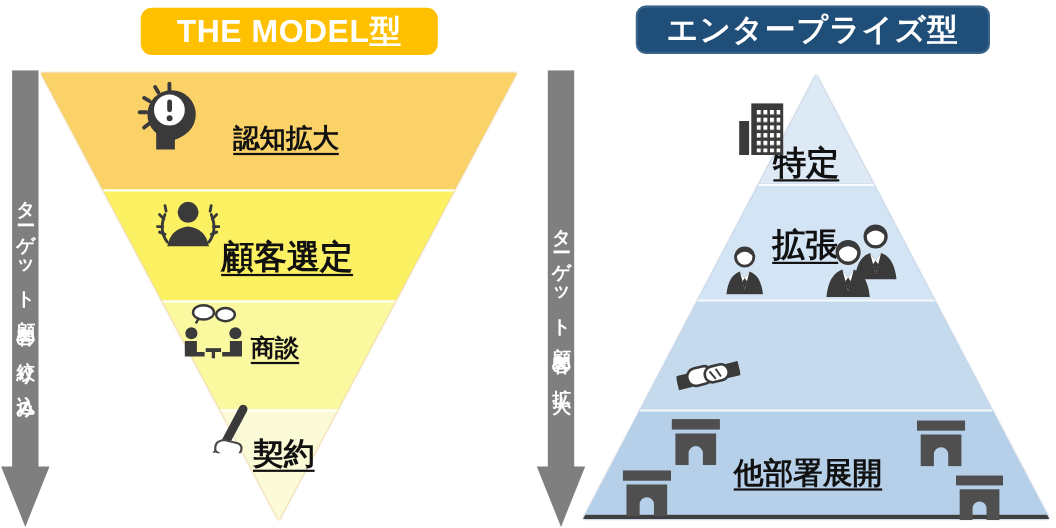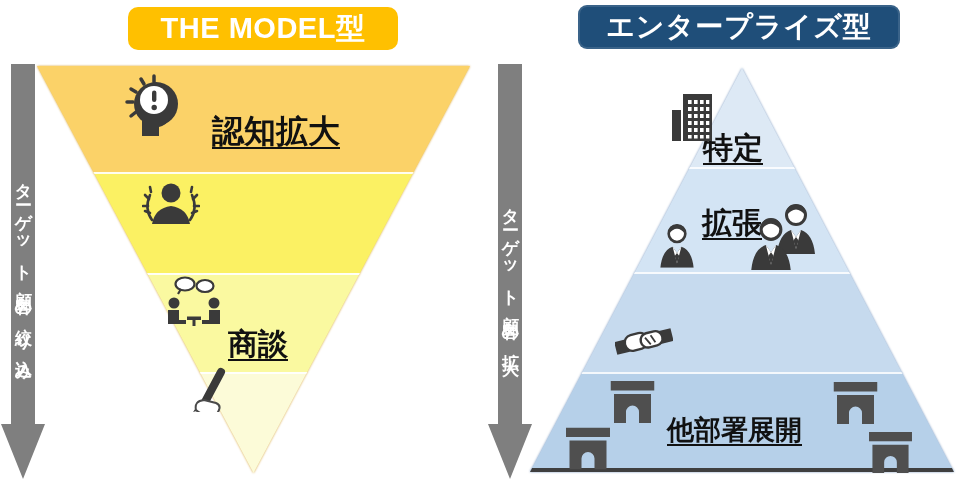--- a/index.html
+++ b/index.html
@@ -47,7 +47,7 @@
   
   .lbl{position:absolute;color:#111;font-weight:700;white-space:nowrap;
     text-decoration:underline;text-decoration-thickness:2px;text-underline-offset:5px;}
-  #lbl-ninchi {left:212px;top:110px;font-size:32px;}
+  #lbl-ninchi {left:212px;top:110px;font-size:24px;}
   #lbl-kokyaku{left:201px;top:214px;font-size:30px;}
   #lbl-shodan {left:228px;top:324px;font-size:30px;}
   #lbl-keiyaku{left:230px;top:394px;font-size:28px;}

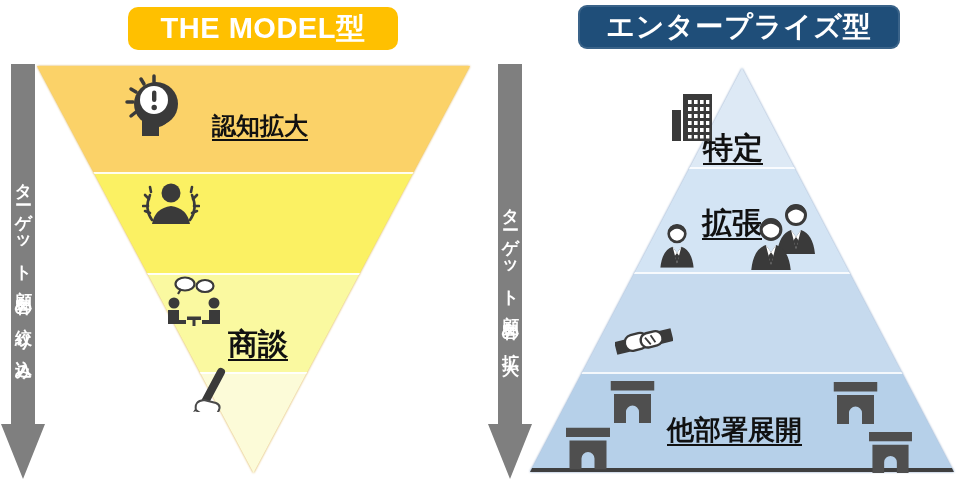--- a/index.html
+++ b/index.html
@@ -117,6 +117,7 @@
   </div>
 
   <span id="lbl-ninchi" class="lbl">認知拡大</span>
+  <span id="lbl-kokyaku" class="lbl">顧客選定</span>
   <span id="lbl-shodan" class="lbl">商談</span>
 
   <span id="lbl-tokutei" class="lbl">特定</span>

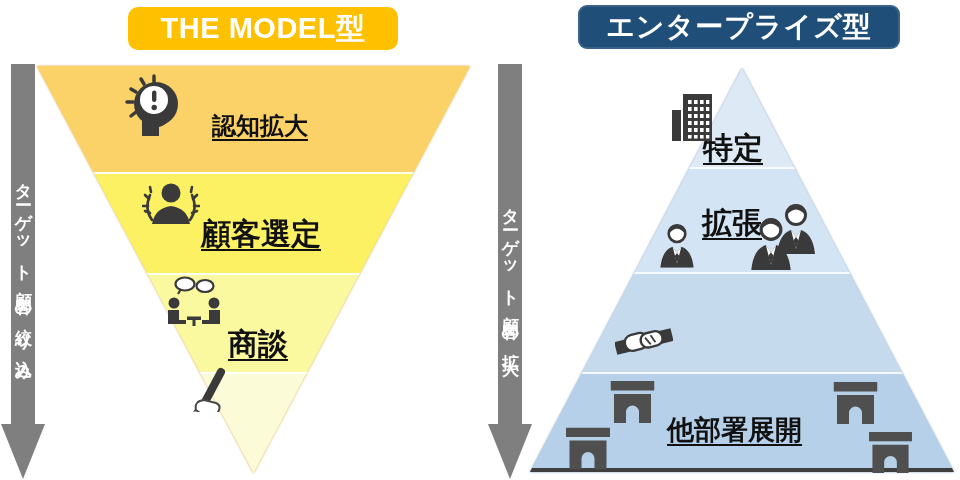--- a/index.html
+++ b/index.html
@@ -49,7 +49,7 @@
     text-decoration:underline;text-decoration-thickness:2px;text-underline-offset:5px;}
   #lbl-ninchi {left:212px;top:110px;font-size:24px;}
   #lbl-kokyaku{left:201px;top:214px;font-size:30px;}
-  #lbl-shodan {left:228px;top:324px;font-size:30px;}
+  #lbl-shodan {left:228px;top:302px;font-size:22px;}
   #lbl-keiyaku{left:230px;top:394px;font-size:28px;}
   #lbl-tokutei{left:703px;top:128px;font-size:30px;}
   #lbl-kakucho{left:702px;top:203px;font-size:30px;}

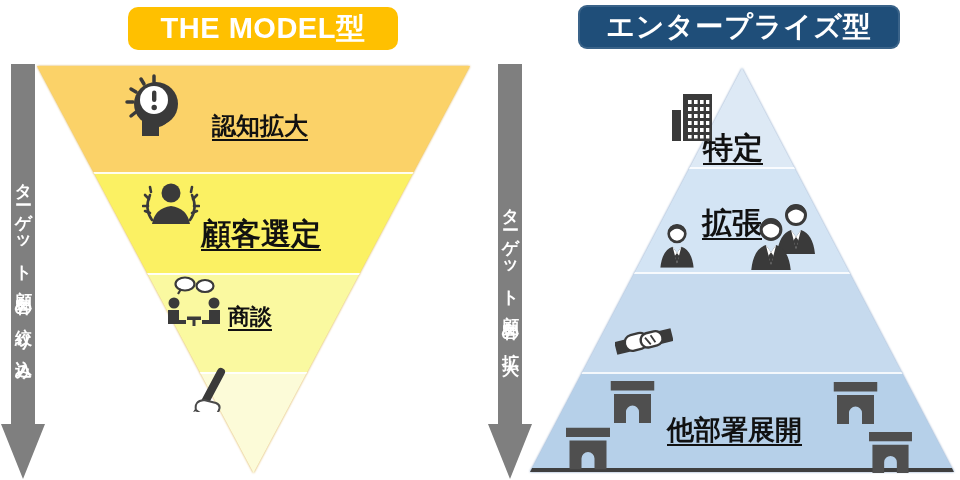--- a/index.html
+++ b/index.html
@@ -119,6 +119,7 @@
   <span id="lbl-ninchi" class="lbl">認知拡大</span>
   <span id="lbl-kokyaku" class="lbl">顧客選定</span>
   <span id="lbl-shodan" class="lbl">商談</span>
+  <span id="lbl-keiyaku" class="lbl">契約</span>
 
   <span id="lbl-tokutei" class="lbl">特定</span>
   <span id="lbl-kakucho" class="lbl">拡張</span>

